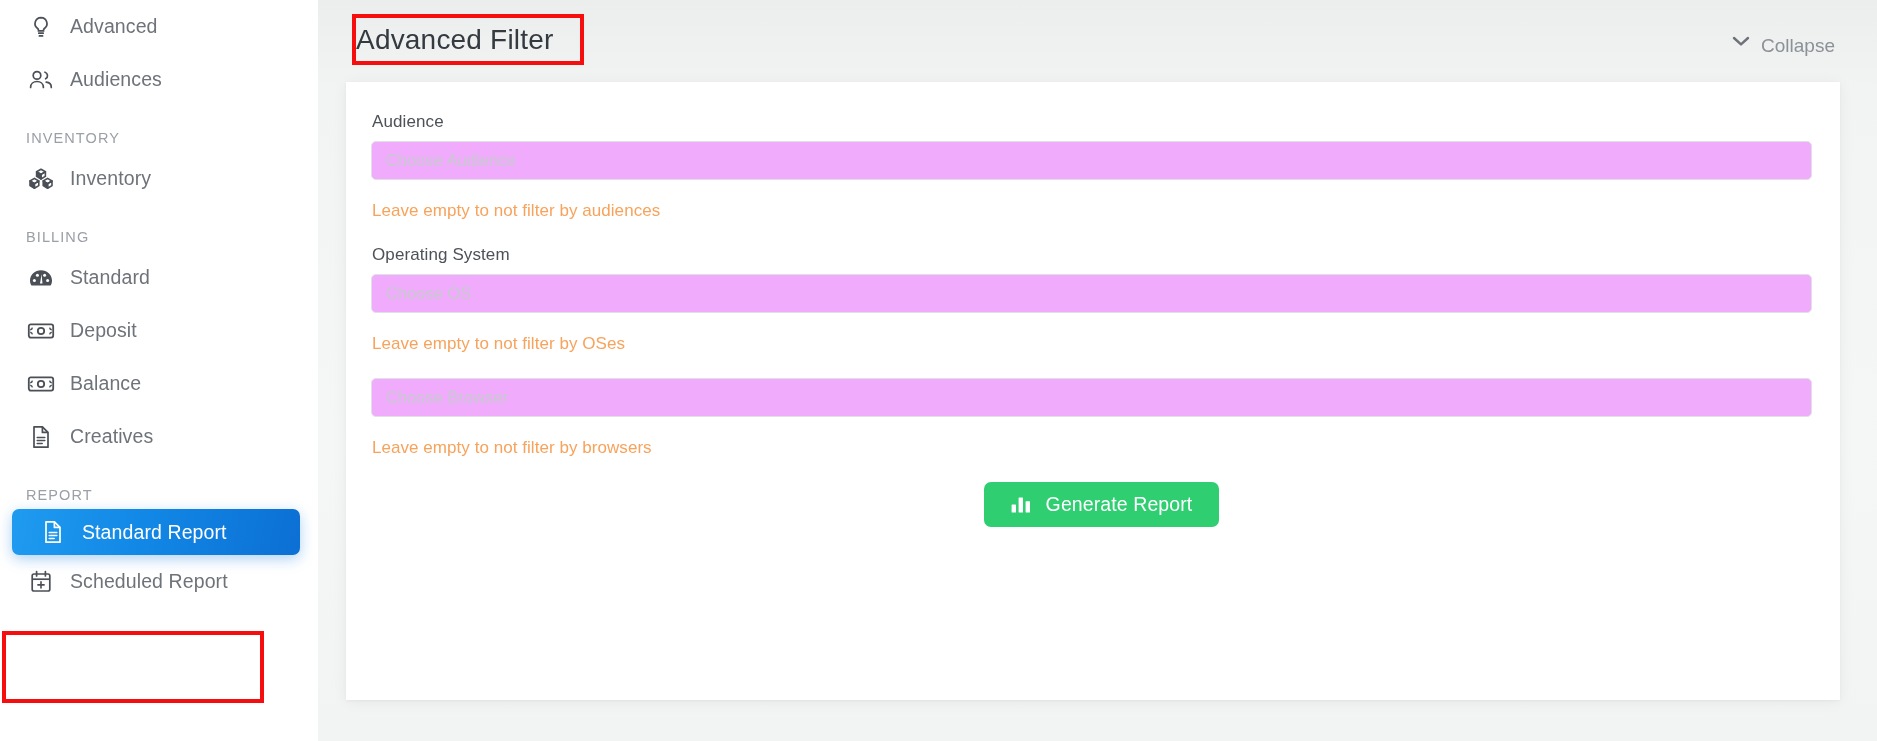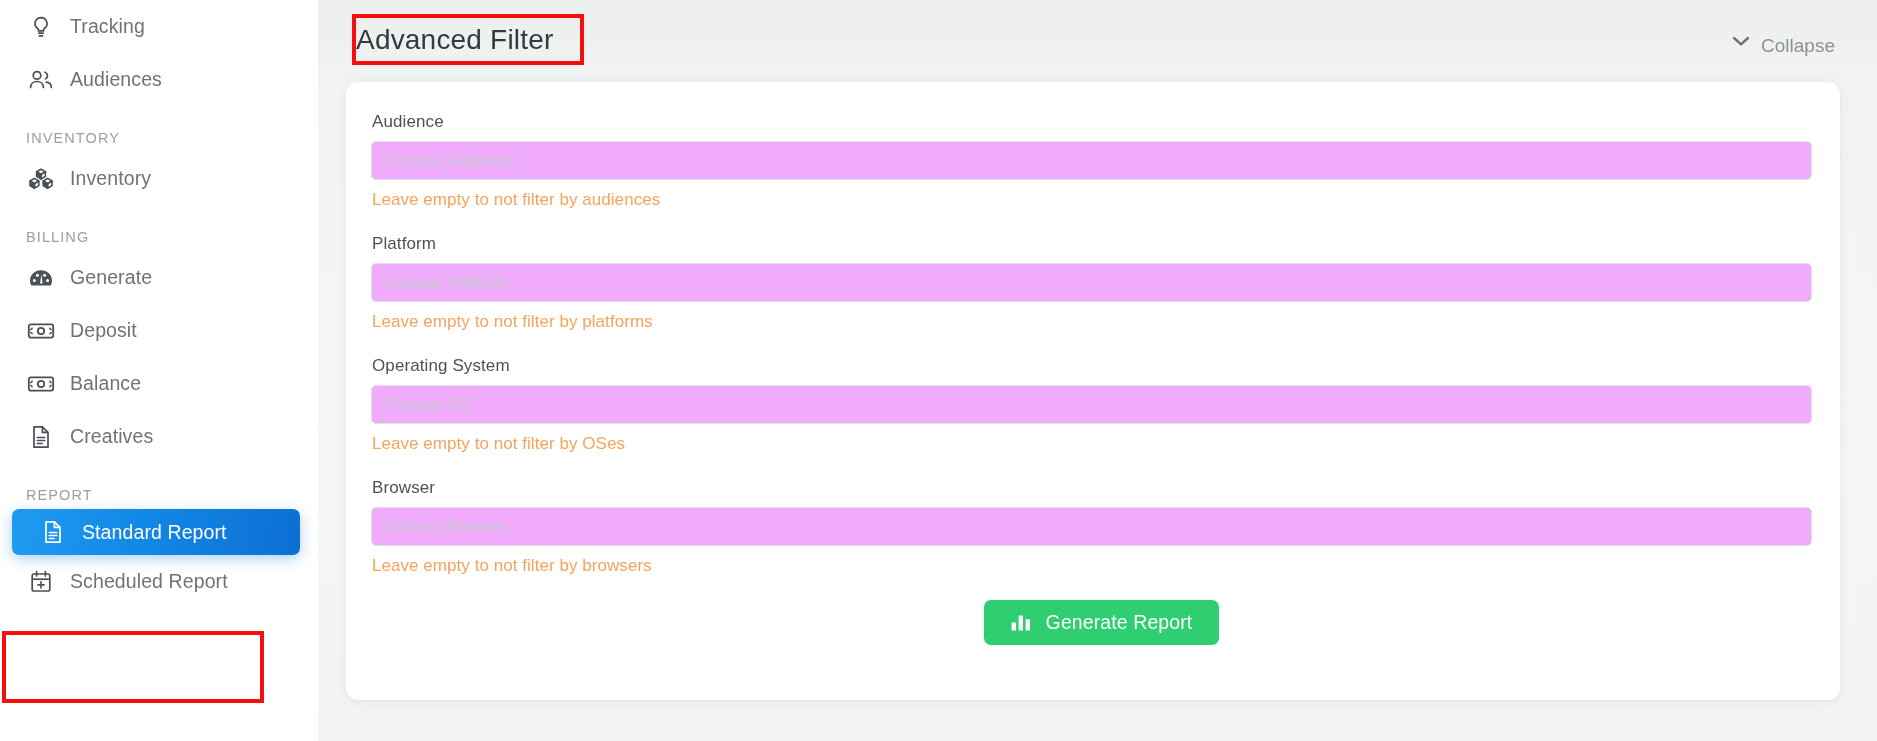--- a/index.html
+++ b/index.html
@@ -217,7 +217,7 @@
           <path d="M7.8 17.2h4.4M8.4 19.9h3.2" stroke-linecap="round"></path>
         </svg>
       </span>
-      <span class="nav-label">Tracking</span>
+      <span class="nav-label">Advanced</span>
     </div>
 
     <div class="nav-item">

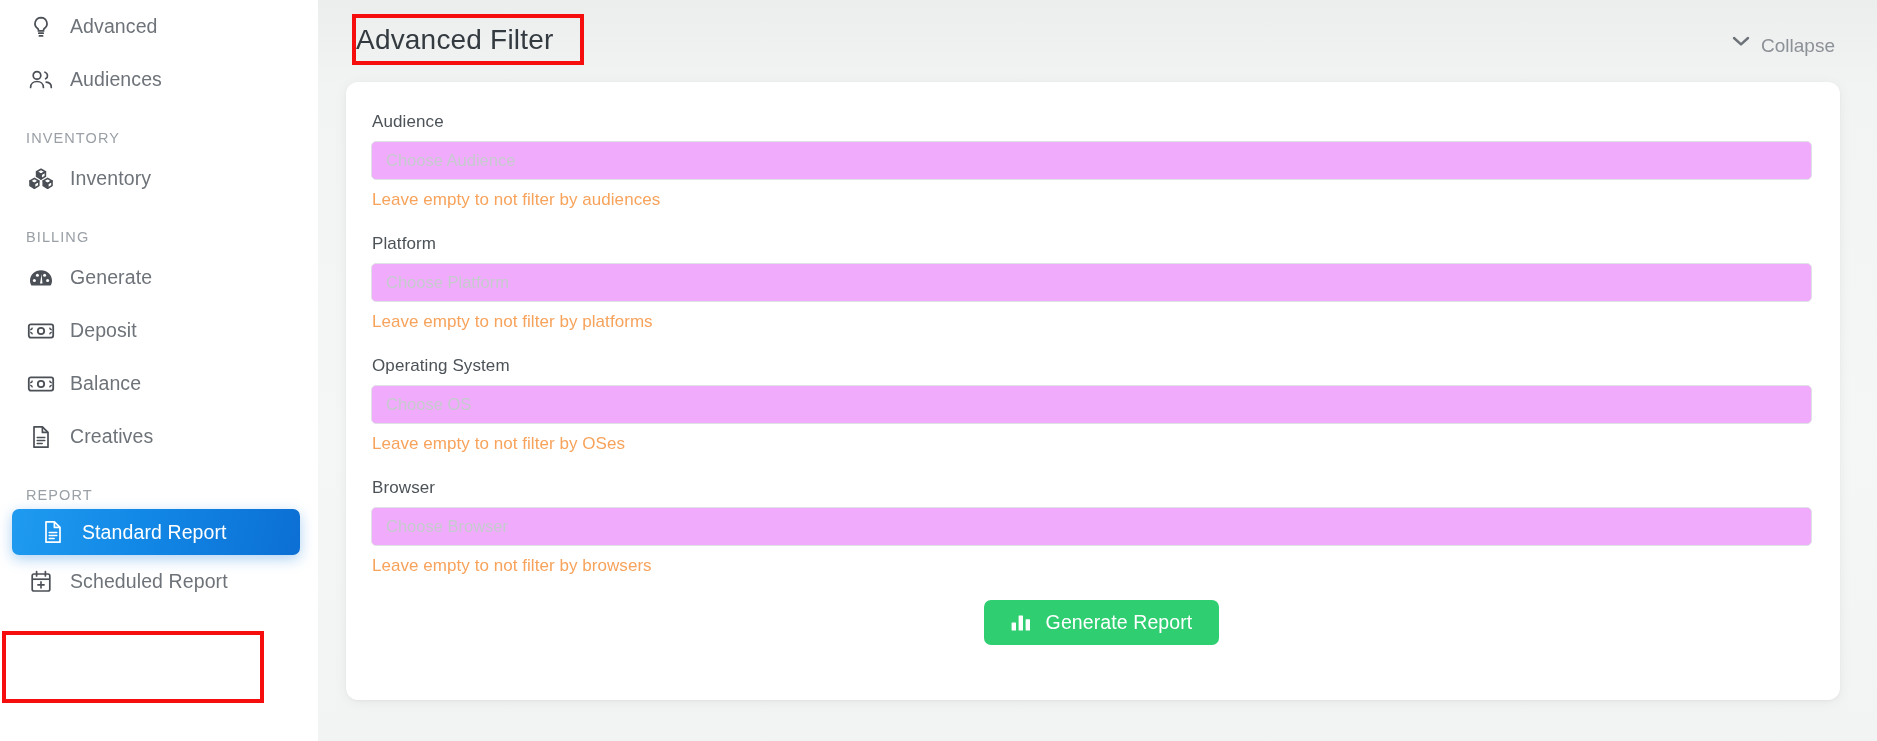--- a/index.html
+++ b/index.html
@@ -139,7 +139,7 @@
     width: 1494px;
     height: 618px;
     background: #ffffff;
-    border-radius: 12px;
+    border-radius: 0;
     box-shadow: 0 2px 14px rgba(0,0,0,0.055), 0 1px 3px rgba(0,0,0,0.04);
     padding: 30px 28px 0 25px;
     overflow: hidden;

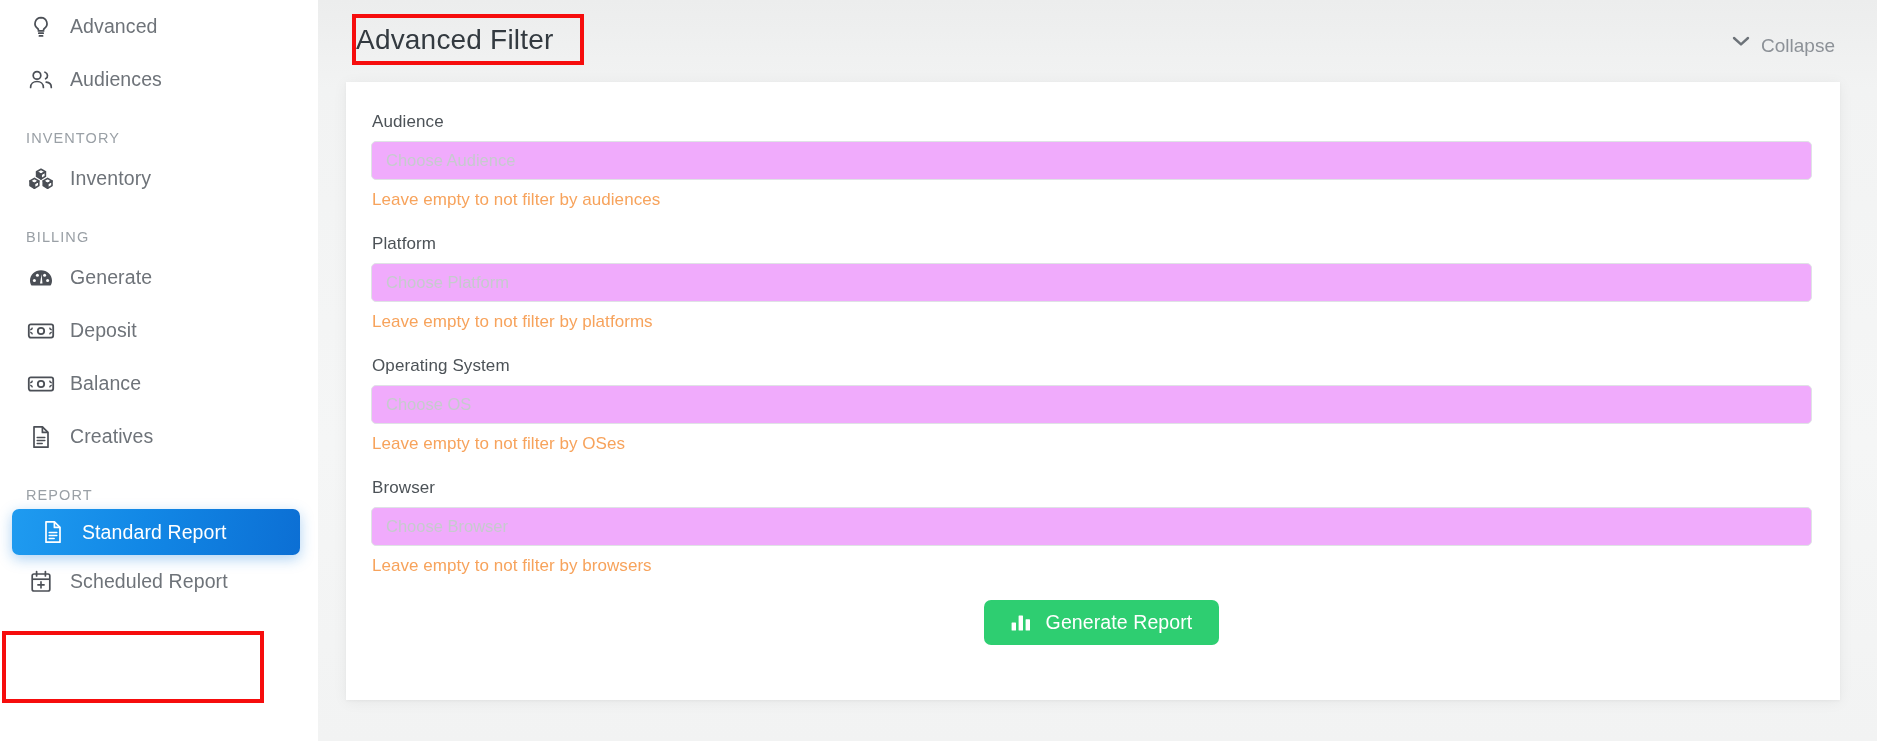--- a/index.html
+++ b/index.html
@@ -173,7 +173,7 @@
   .field-hint {
     font-size: 17px;
     color: #f7a35c;
-    margin-top: 10px;
+    margin-top: 21px;
     margin-bottom: 24px;
     margin-left: 1px;
     letter-spacing: 0.05px;

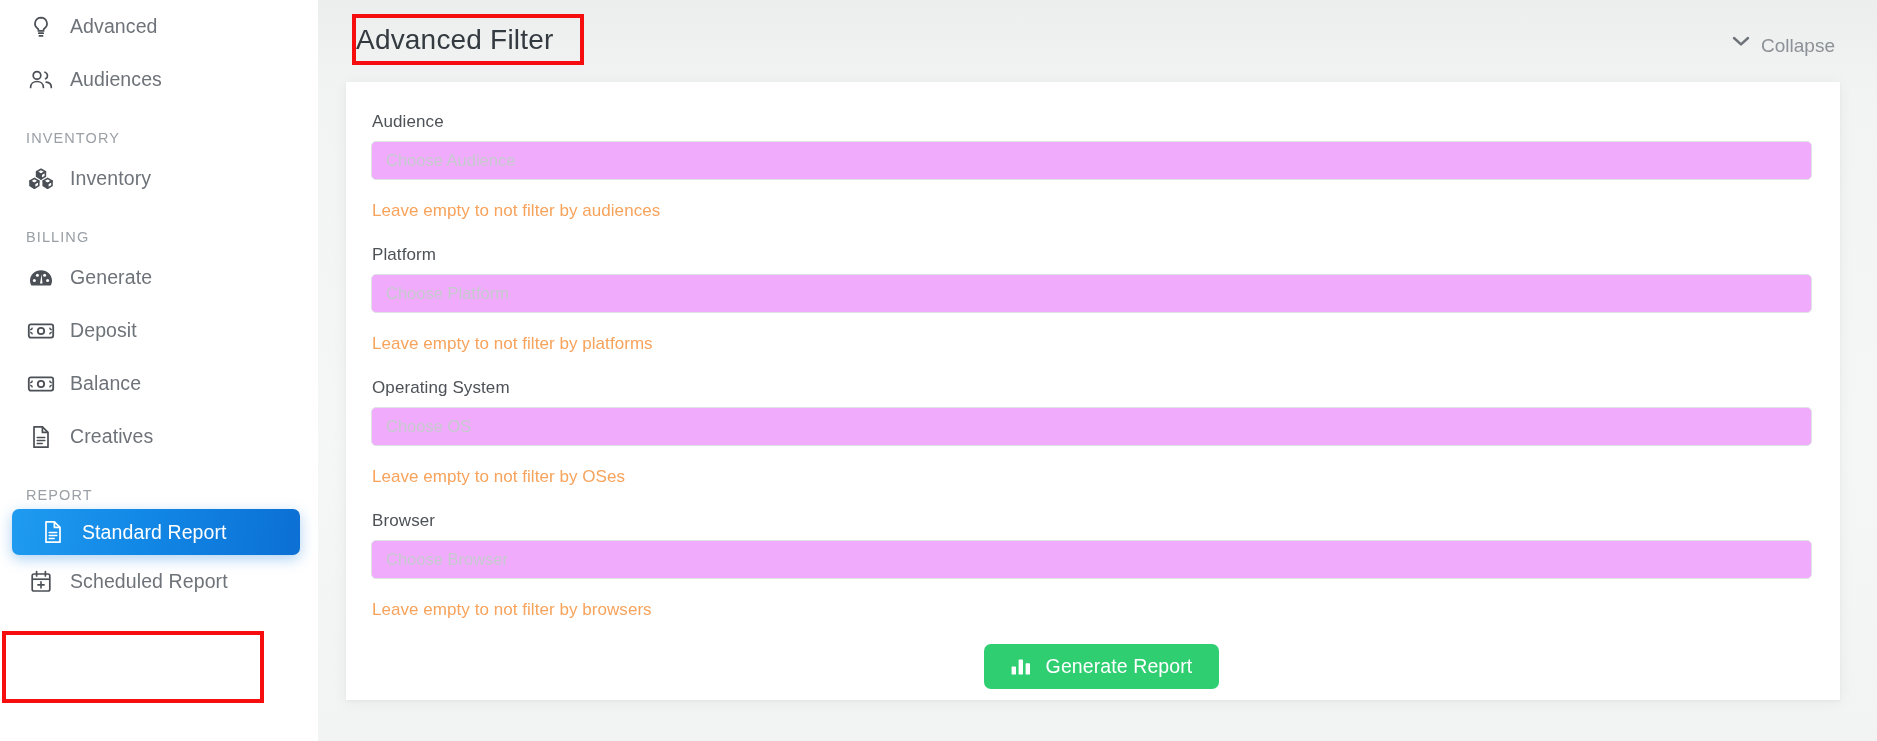--- a/index.html
+++ b/index.html
@@ -351,11 +351,6 @@
         <div class="field-hint">Leave empty to not filter by audiences</div>
       </div>
 
-      <div class="field-group">
-        <div class="field-label">Platform</div>
-        <input class="field-input" type="text" placeholder="Choose Platform" style="">
-        <div class="field-hint">Leave empty to not filter by platforms</div>
-      </div>
 
       <div class="field-group">
         <div class="field-label">Operating System</div>

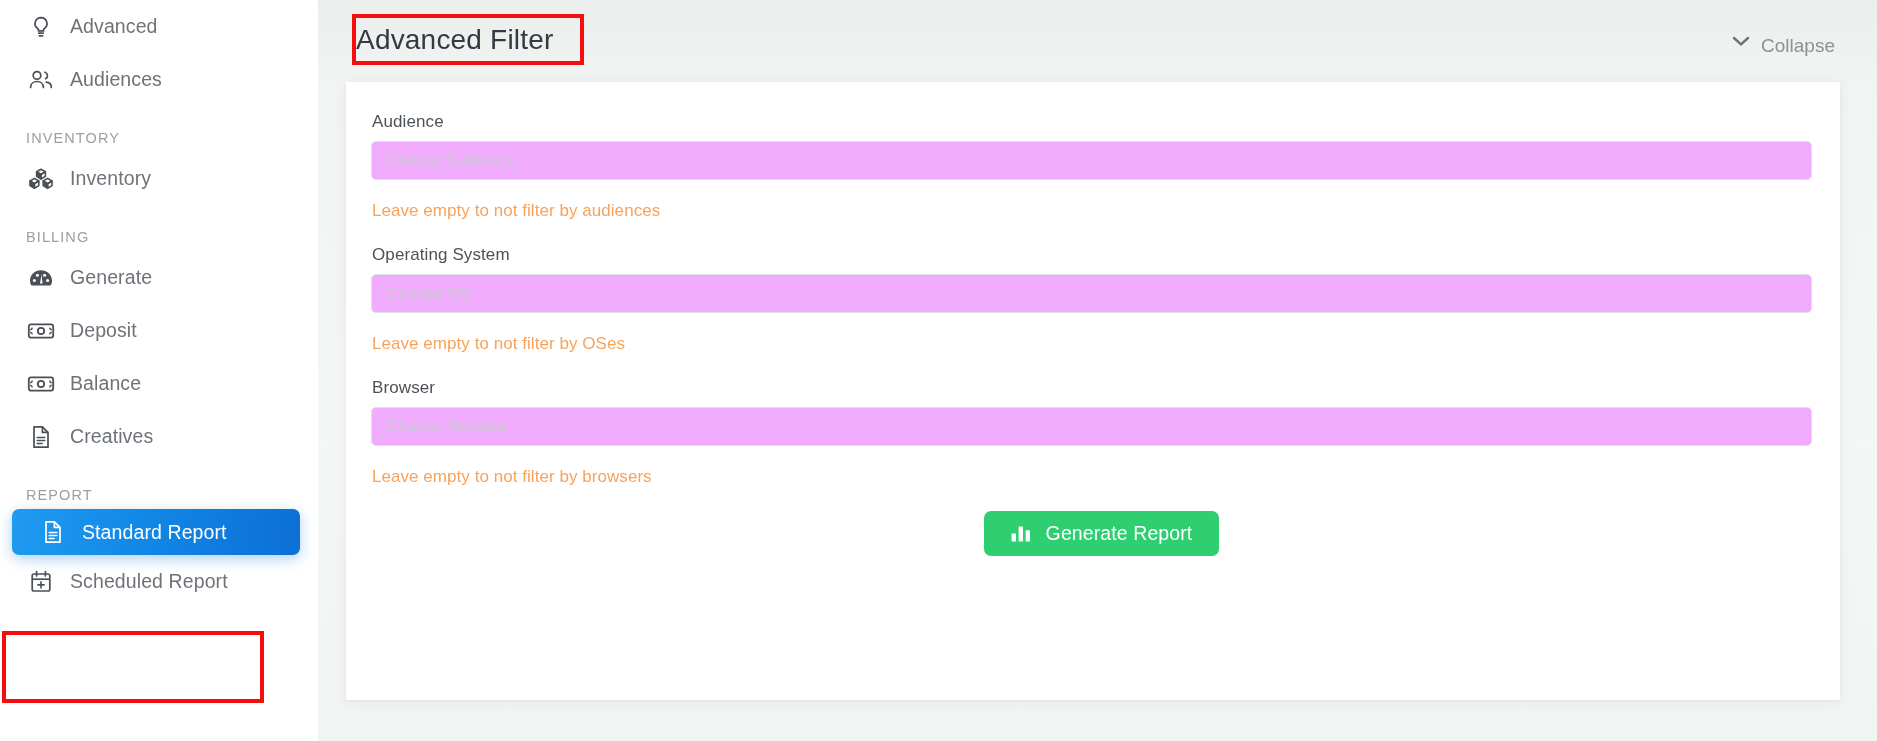--- a/index.html
+++ b/index.html
@@ -265,7 +265,7 @@
           <path d="M13.6 7.2 12 16.4h2.5z" fill="#ffffff"></path>
         </svg>
       </span>
-      <span class="nav-label">Generate</span>
+      <span class="nav-label">Standard</span>
     </div>
 
     <div class="nav-item">

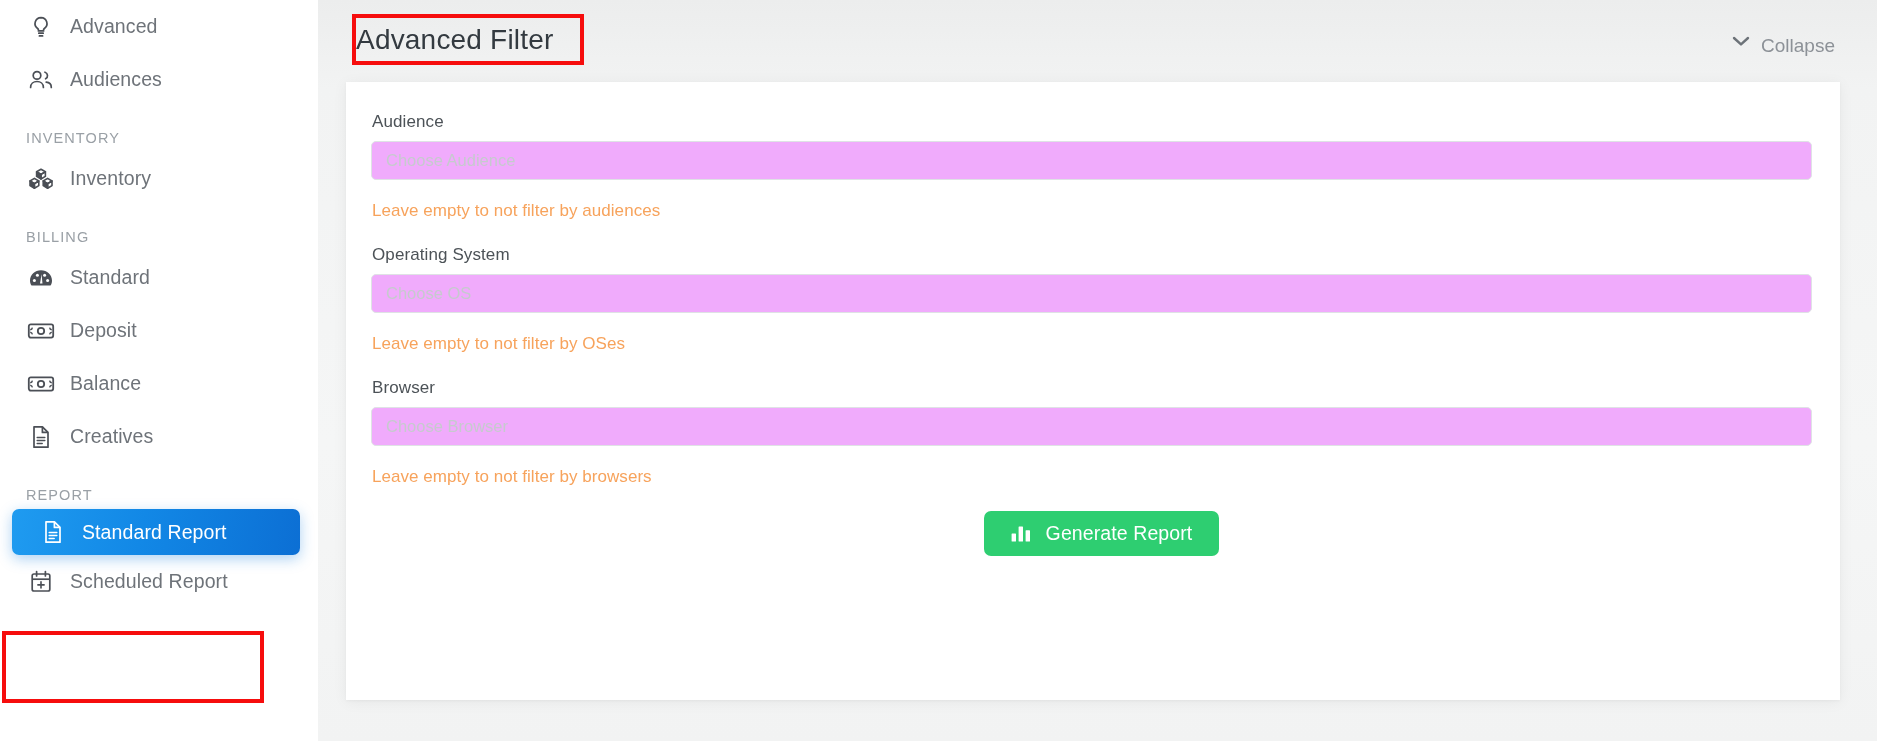--- a/index.html
+++ b/index.html
@@ -359,7 +359,6 @@
       </div>
 
       <div class="field-group">
-        <div class="field-label">Browser</div>
         <input class="field-input" type="text" placeholder="Choose Browser" style="">
         <div class="field-hint">Leave empty to not filter by browsers</div>
       </div>

